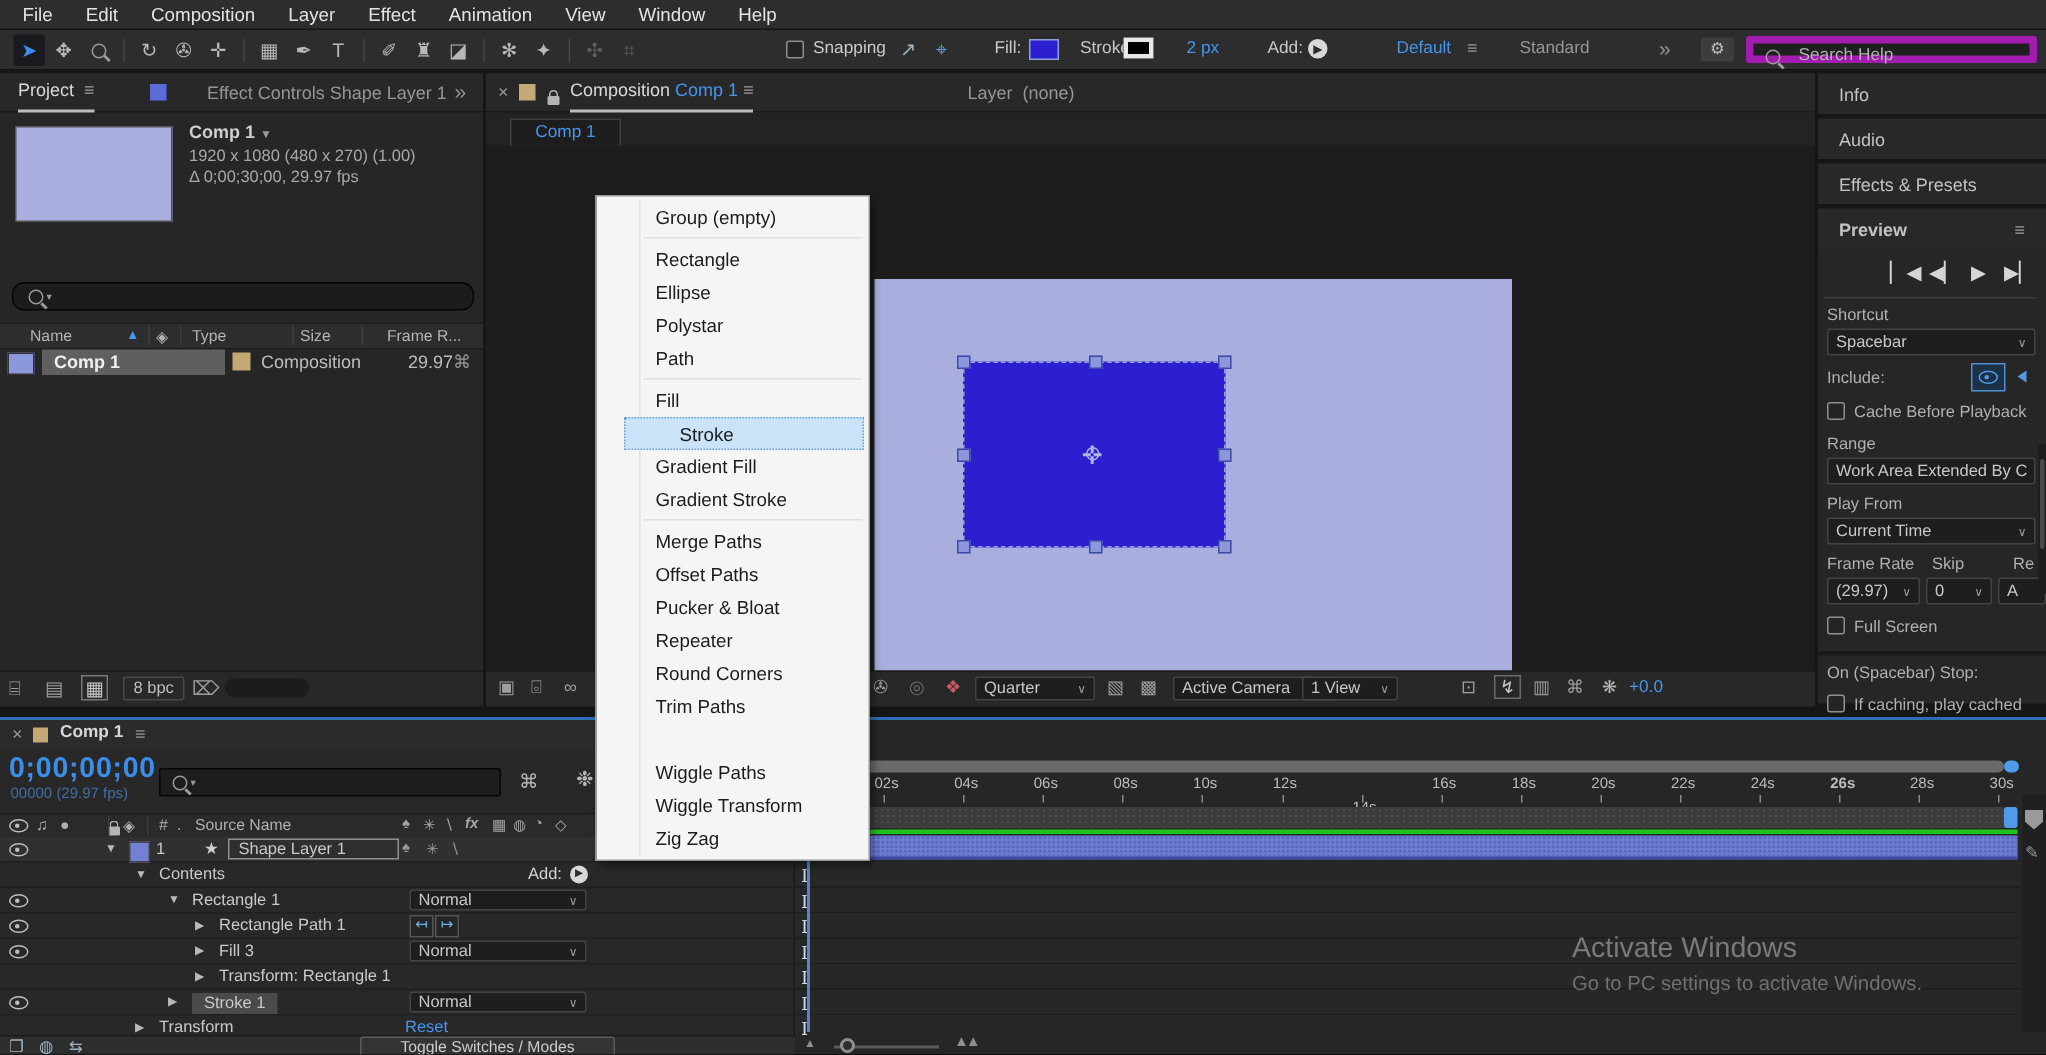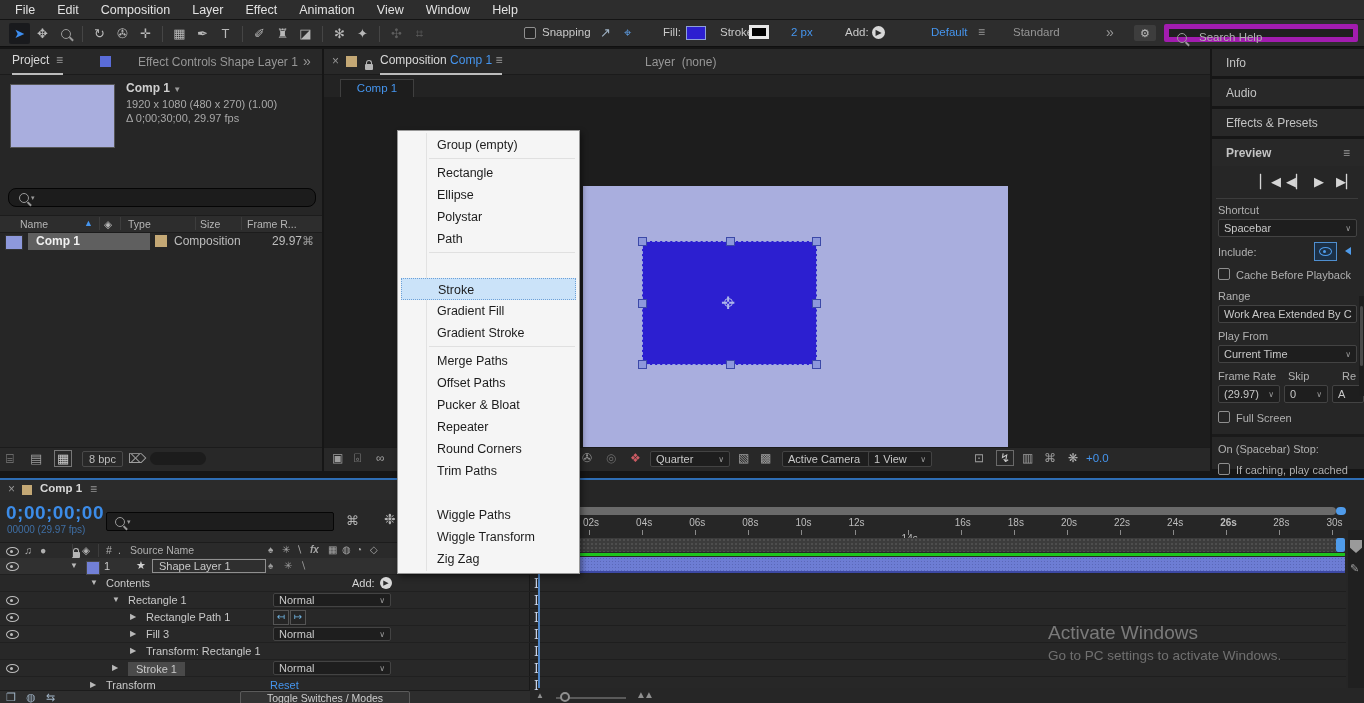--- a/index.html
+++ b/index.html
@@ -164,7 +164,7 @@
       <span class="abs" style="left:104px;top:2px;color:#b5b5b5;">◈</span>
       <span class="abs" style="left:128px;top:2px;">Type</span>
       <span class="abs" style="left:200px;top:2px;">Size</span>
-      <span class="abs" style="left:247px;top:2px;">Frame R...</span>
+      <span class="abs" style="left:258px;top:2px;">Frame R...</span>
       <span class="abs" style="left:99px;top:1px;width:1px;height:13px;background:#3d3d3d;"></span>
       <span class="abs" style="left:120px;top:1px;width:1px;height:13px;background:#3d3d3d;"></span>
       <span class="abs" style="left:195px;top:1px;width:1px;height:13px;background:#3d3d3d;"></span>

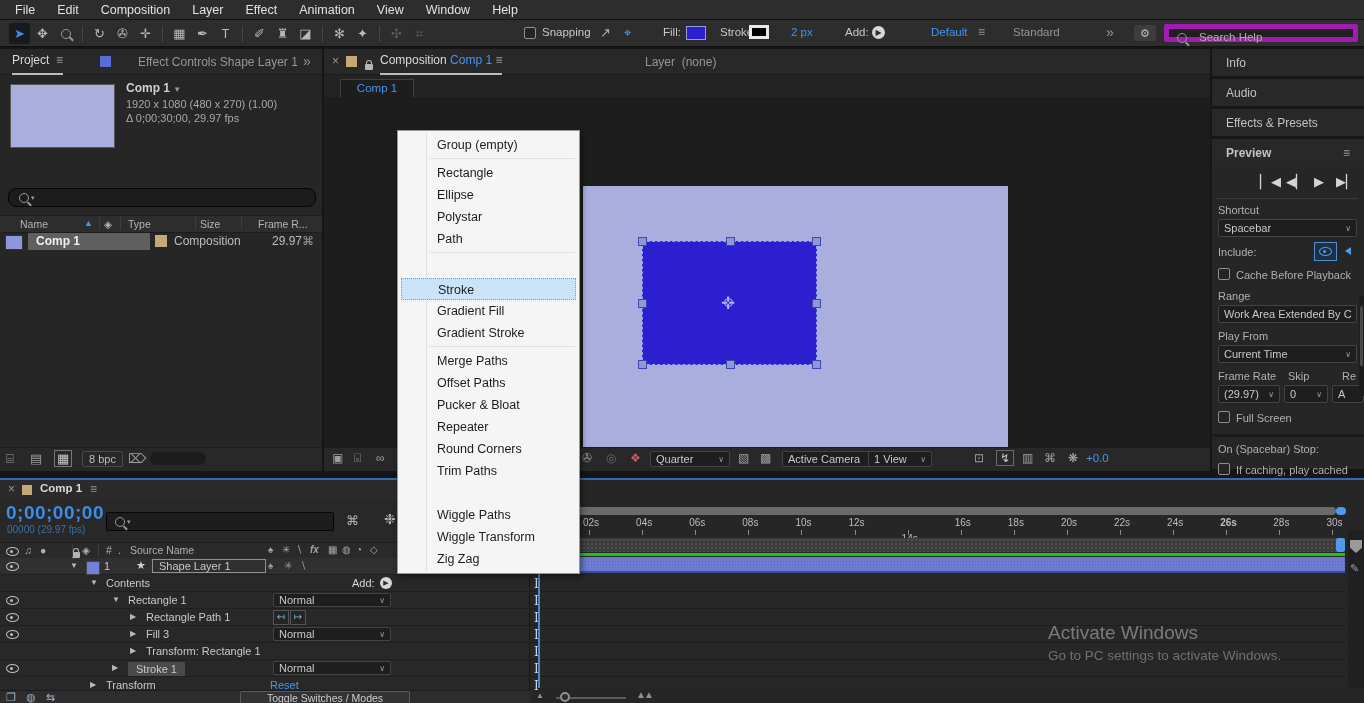--- a/index.html
+++ b/index.html
@@ -478,6 +478,7 @@
       <div class="menu-item" style="top: 75px;">Polystar</div>
       <div class="menu-item" style="top: 97px;">Path</div>
       <div class="menu-sep" style="top: 121px;"></div>
+      <div class="menu-item" style="top: 125px;">Fill</div>
       <div class="menu-item hl" style="top: 147px;">Stroke</div>
       <div class="menu-item" style="top: 169px;">Gradient Fill</div>
       <div class="menu-item" style="top: 191px;">Gradient Stroke</div>

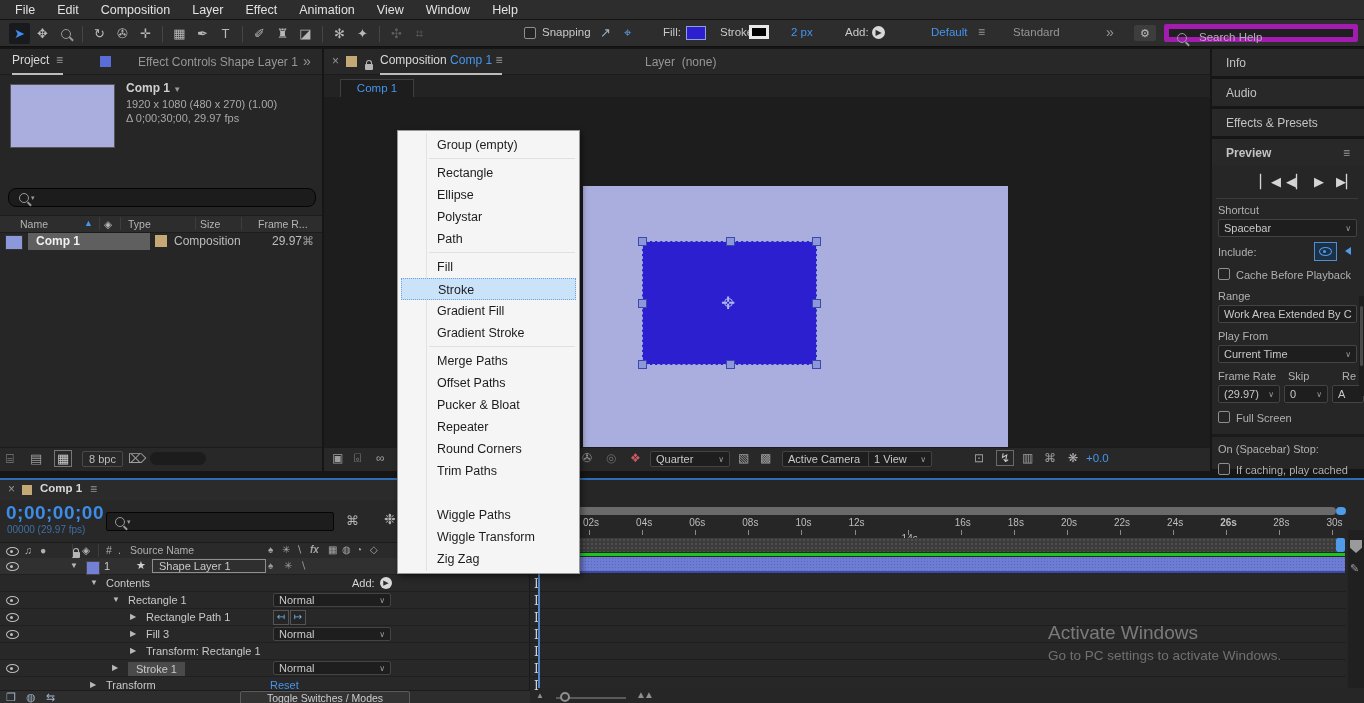--- a/index.html
+++ b/index.html
@@ -68,7 +68,7 @@
             box-shadow:2px 3px 6px rgba(0,0,0,.45);box-sizing:border-box;z-index:50;}
   #ctx-menu::before{content:'';position:absolute;left:28px;top:2px;bottom:2px;width:1px;background:#e2e2e2;}
   .menu-item{position:absolute;left:3px;right:3px;height:22px;line-height:22px;padding-left:36px;font-size:12.5px;color:#1c1c1c;box-sizing:border-box;}
-  .menu-item.hl{background:#cbe3f9;border:1px dotted #6da1d8;}
+  .menu-item.hl{background:#cbe3f9;border:1px dotted #6da1d8;margin-left:15px;}
   .menu-sep{position:absolute;left:31px;right:4px;height:1px;background:#e0e0e0;}
   
   #watermark{left:1048px;top:622px;z-index:40;color:#8f8f8f;}

